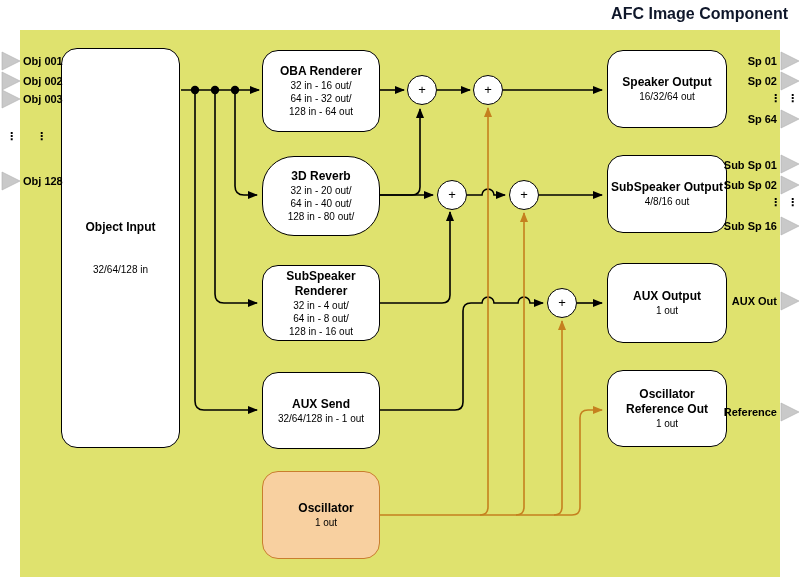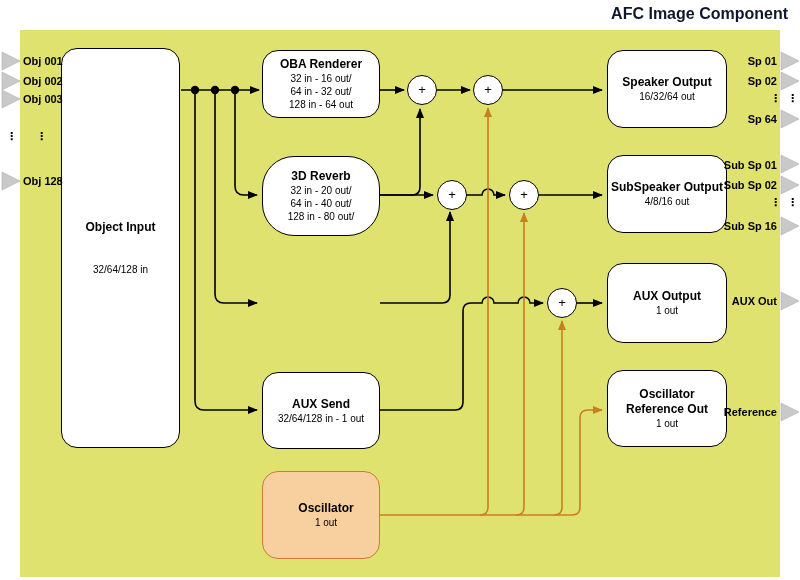--- a/index.html
+++ b/index.html
@@ -91,7 +91,7 @@
     <div class="node-sub">32/64/128 in</div>
   </div>
 
-  <div class="node" style="left:262px;top:50px;width:118px;height:68px;">
+  <div class="node" style="left:262px;top:50px;width:118px;height:82px;">
     <div class="node-title">OBA Renderer</div>
     <div class="node-sub">32 in - 16 out/</div>
     <div class="node-sub">64 in - 32 out/</div>

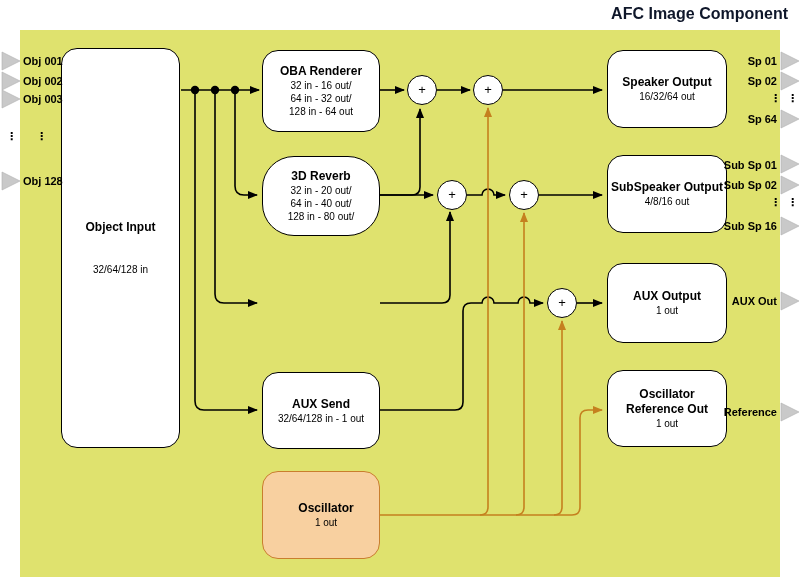--- a/index.html
+++ b/index.html
@@ -105,6 +105,12 @@
     <div class="node-sub">128 in - 80 out/</div>
   </div>
 
+  <div class="node" style="left:262px;top:265px;width:118px;height:76px;">
+    <div class="node-title">SubSpeaker Renderer</div>
+    <div class="node-sub">32 in - 4 out/</div>
+    <div class="node-sub">64 in - 8 out/</div>
+    <div class="node-sub">128 in - 16 out</div>
+  </div>
 
   <div class="node" style="left:262px;top:372px;width:118px;height:77px;">
     <div class="node-title">AUX Send</div>

